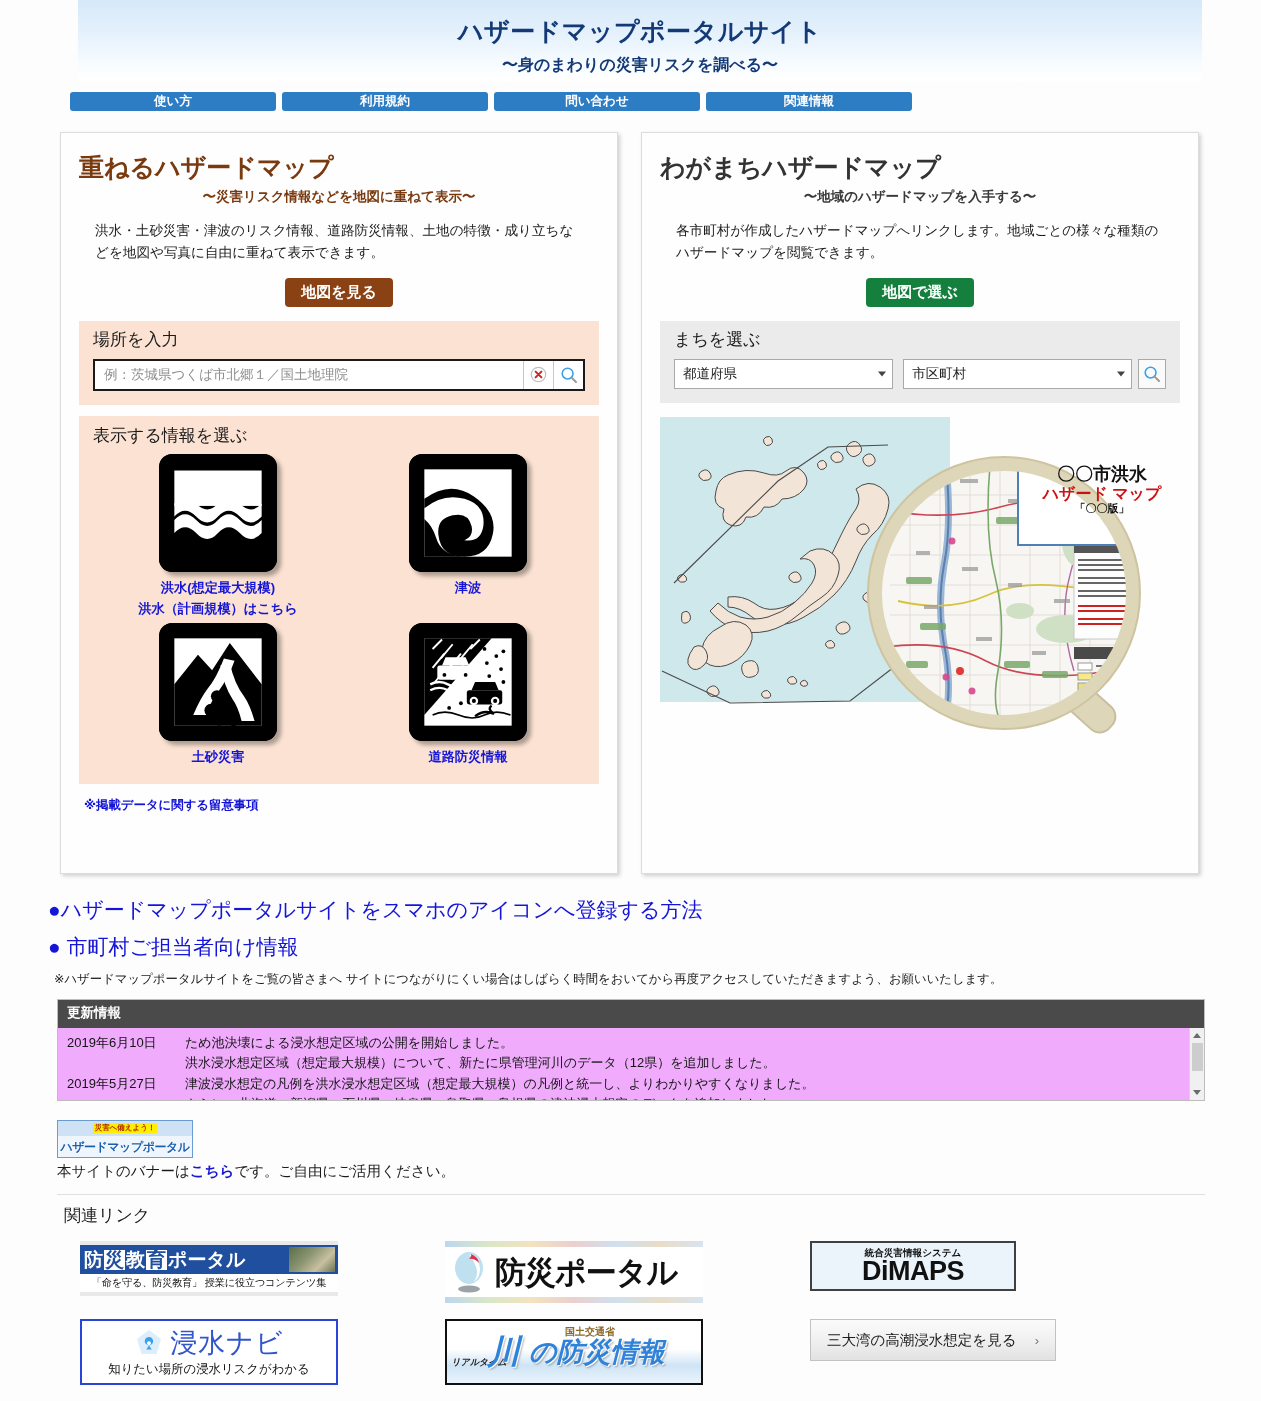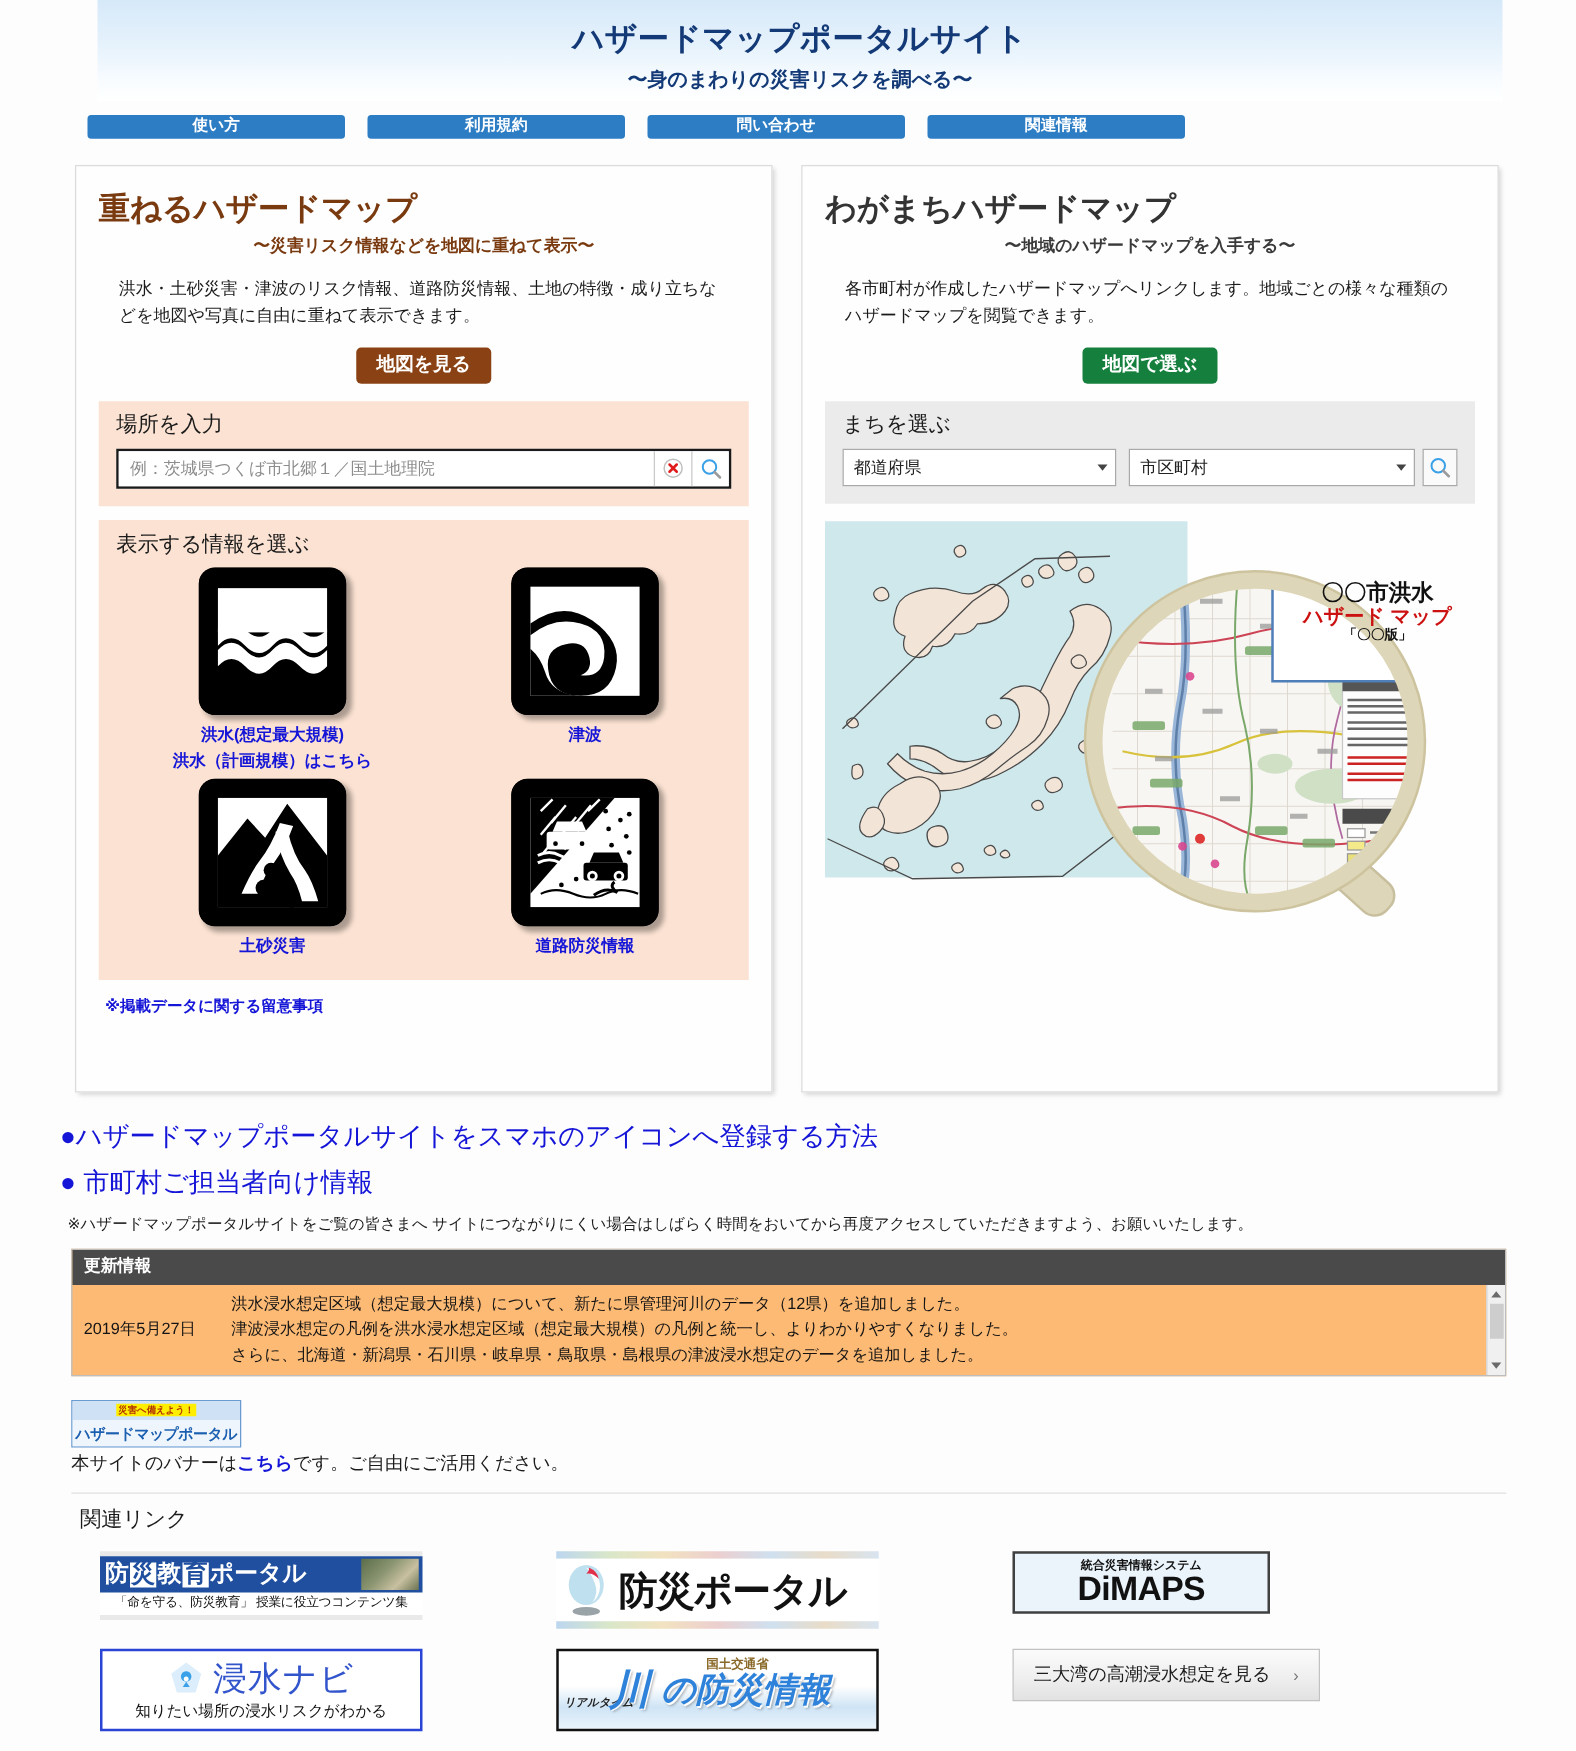--- a/index.html
+++ b/index.html
@@ -39,8 +39,7 @@
   .nav-row {
     margin: 11px 0 0 70px;
     display: flex;
-    gap: 18px;
-    font-family: Liberation Mono, monospace;
+    gap: 6px;
   }
   .nav-btn {
     width: 206px;

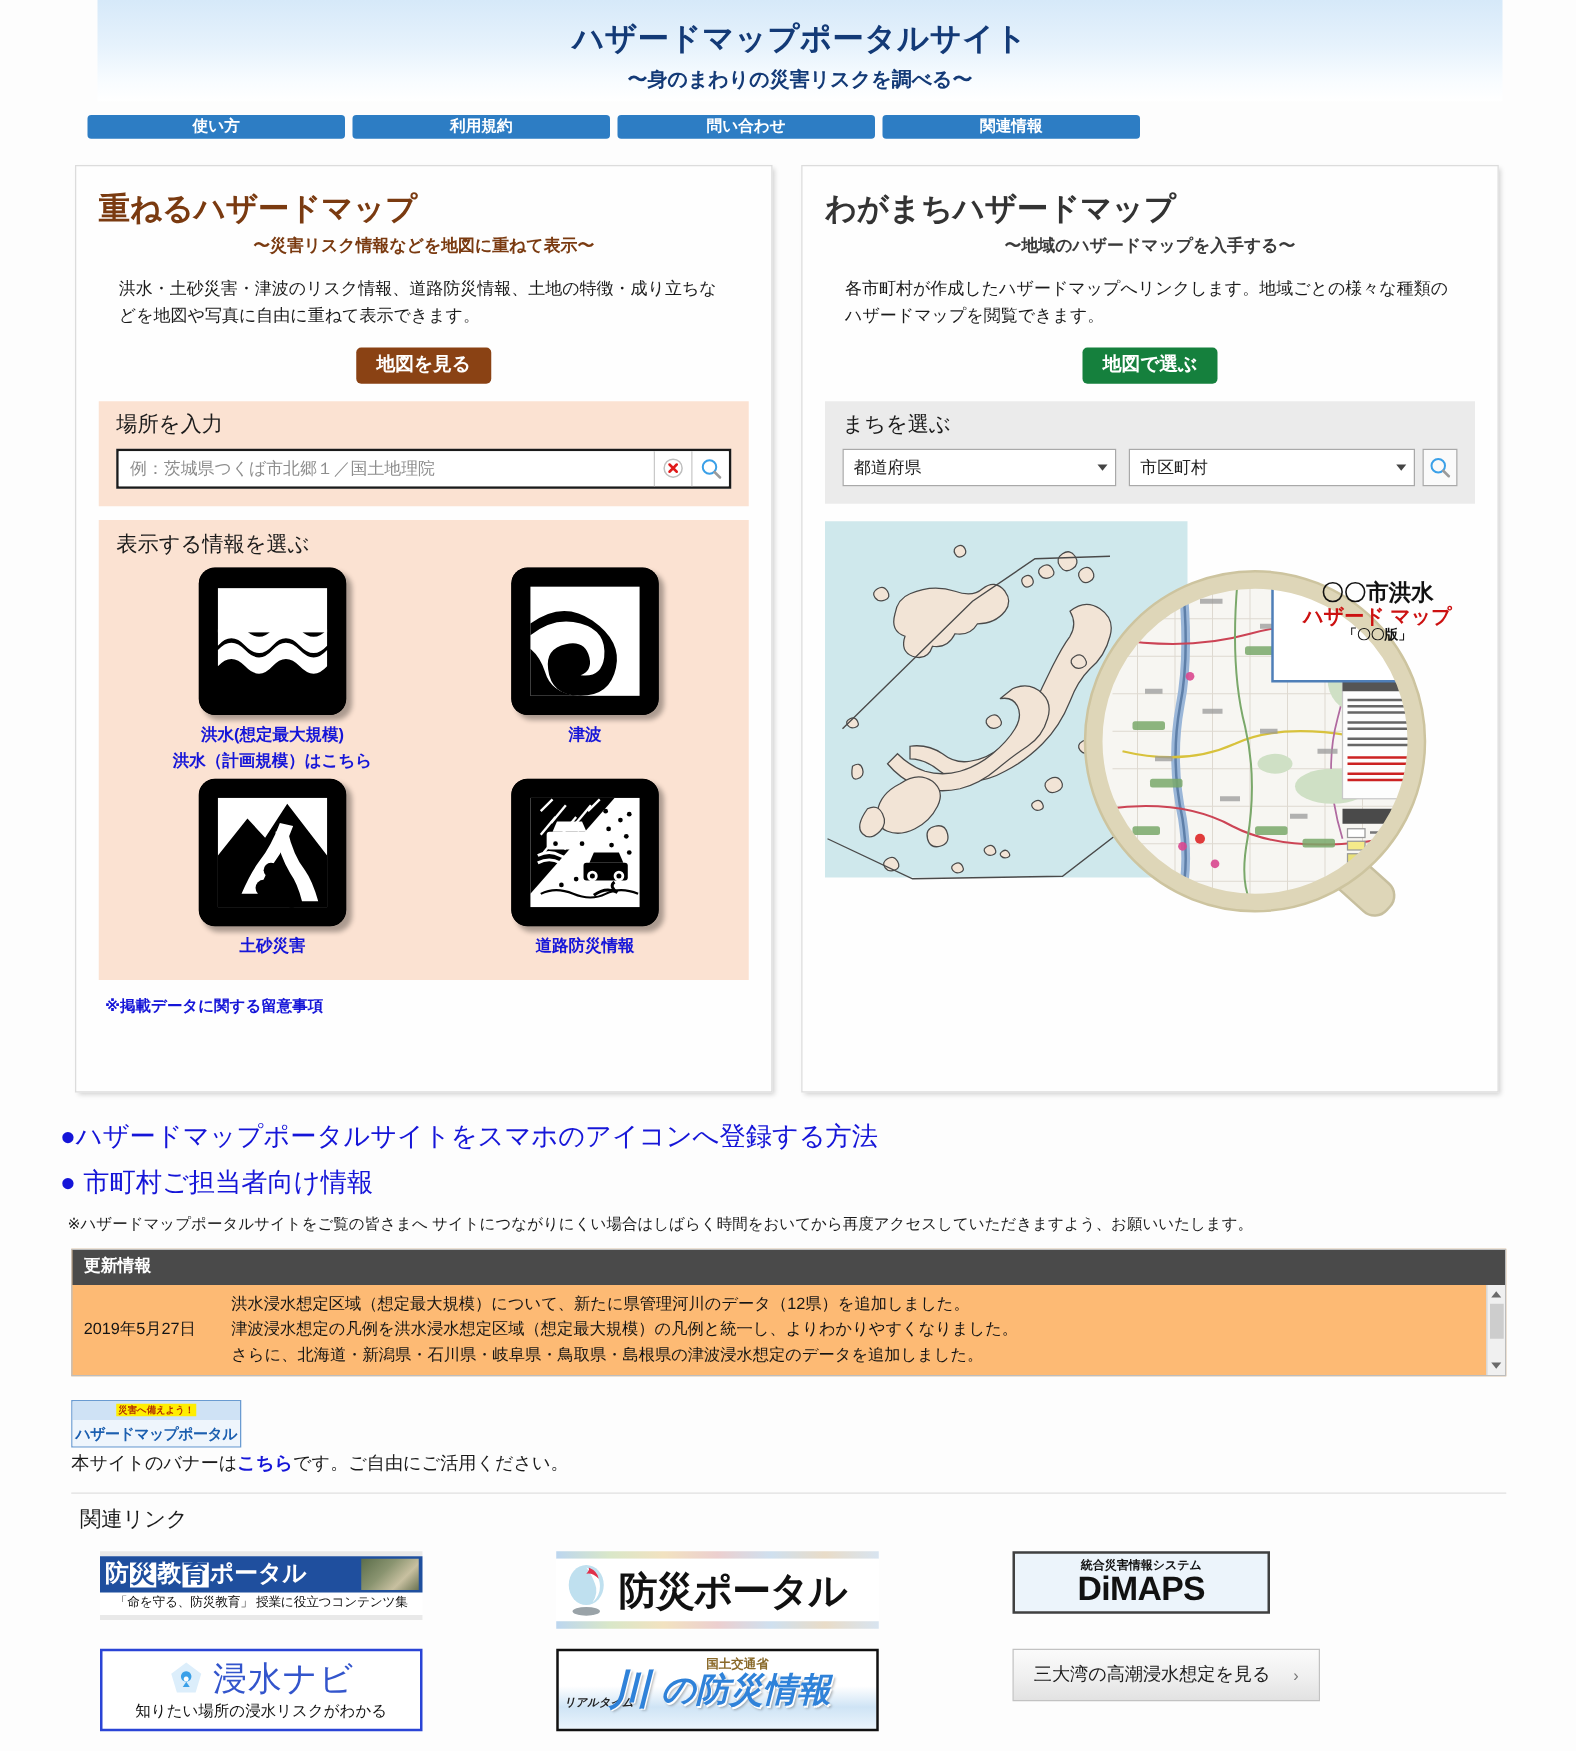--- a/index.html
+++ b/index.html
@@ -243,7 +243,7 @@
     margin: 12px 0 0 57px;
     width: 1148px;
     border: 1px solid #bdbdbd;
-    background: #fdba74;
+    background: #f0abfc;
   }
   .news-head {
     background: #4a4a4a;

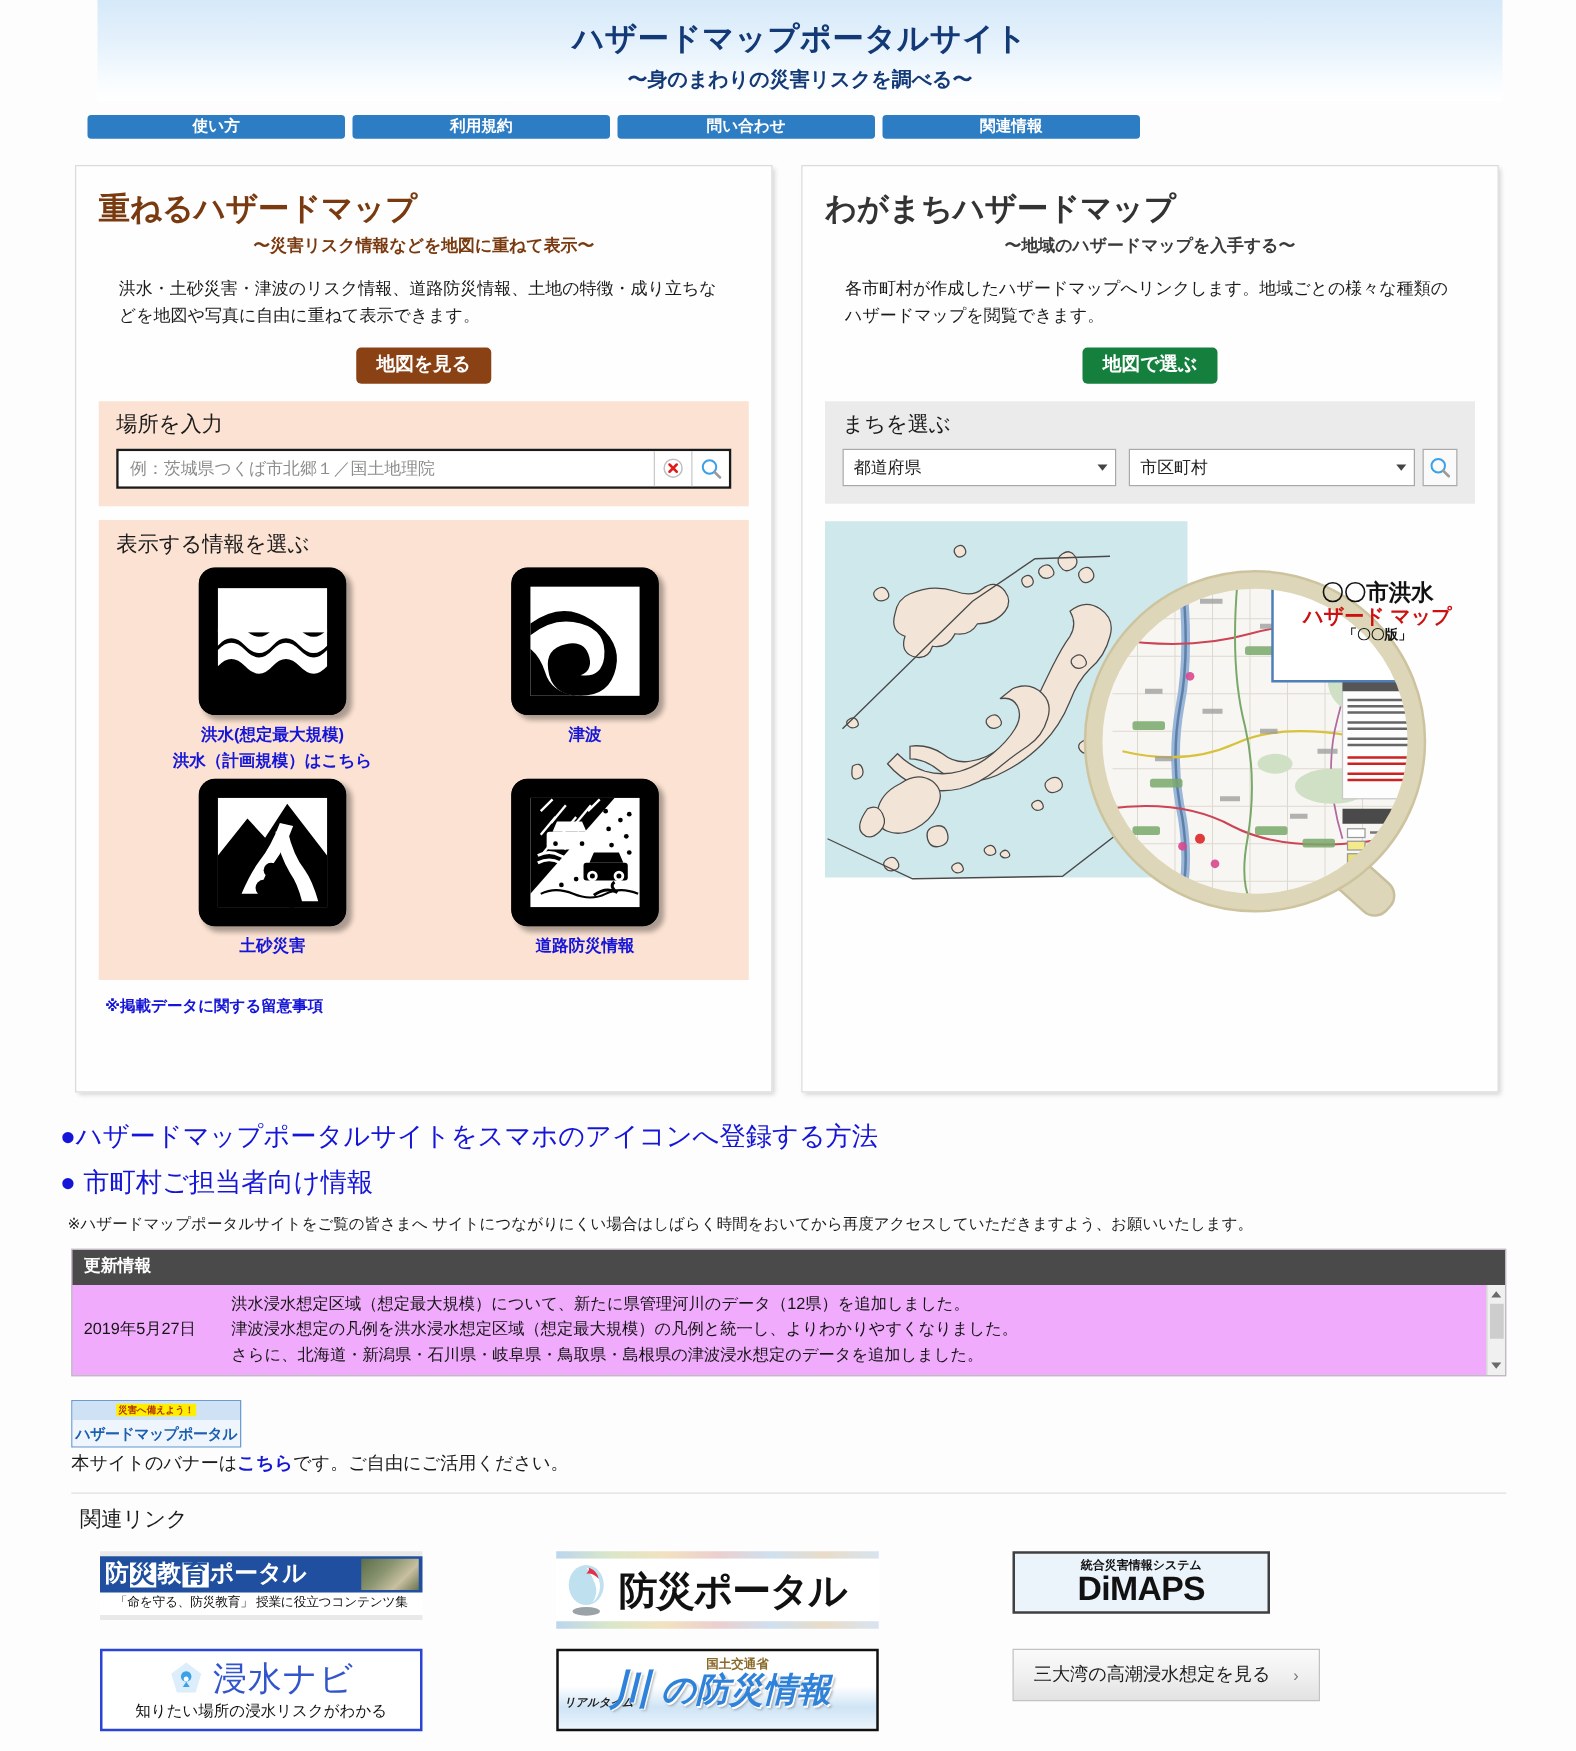--- a/index.html
+++ b/index.html
@@ -759,6 +759,9 @@
   <div class="news-head">更新情報</div>
   <div class="news-body">
     <div class="news-line">
+      <span class="nd">2019年6月10日</span><span>ため池決壊による浸水想定区域の公開を開始しました。</span>
+    </div>
+    <div class="news-line">
       <span class="indent"></span><span>洪水浸水想定区域（想定最大規模）について、新たに県管理河川のデータ（12県）を追加しました。</span>
     </div>
     <div class="news-line">

